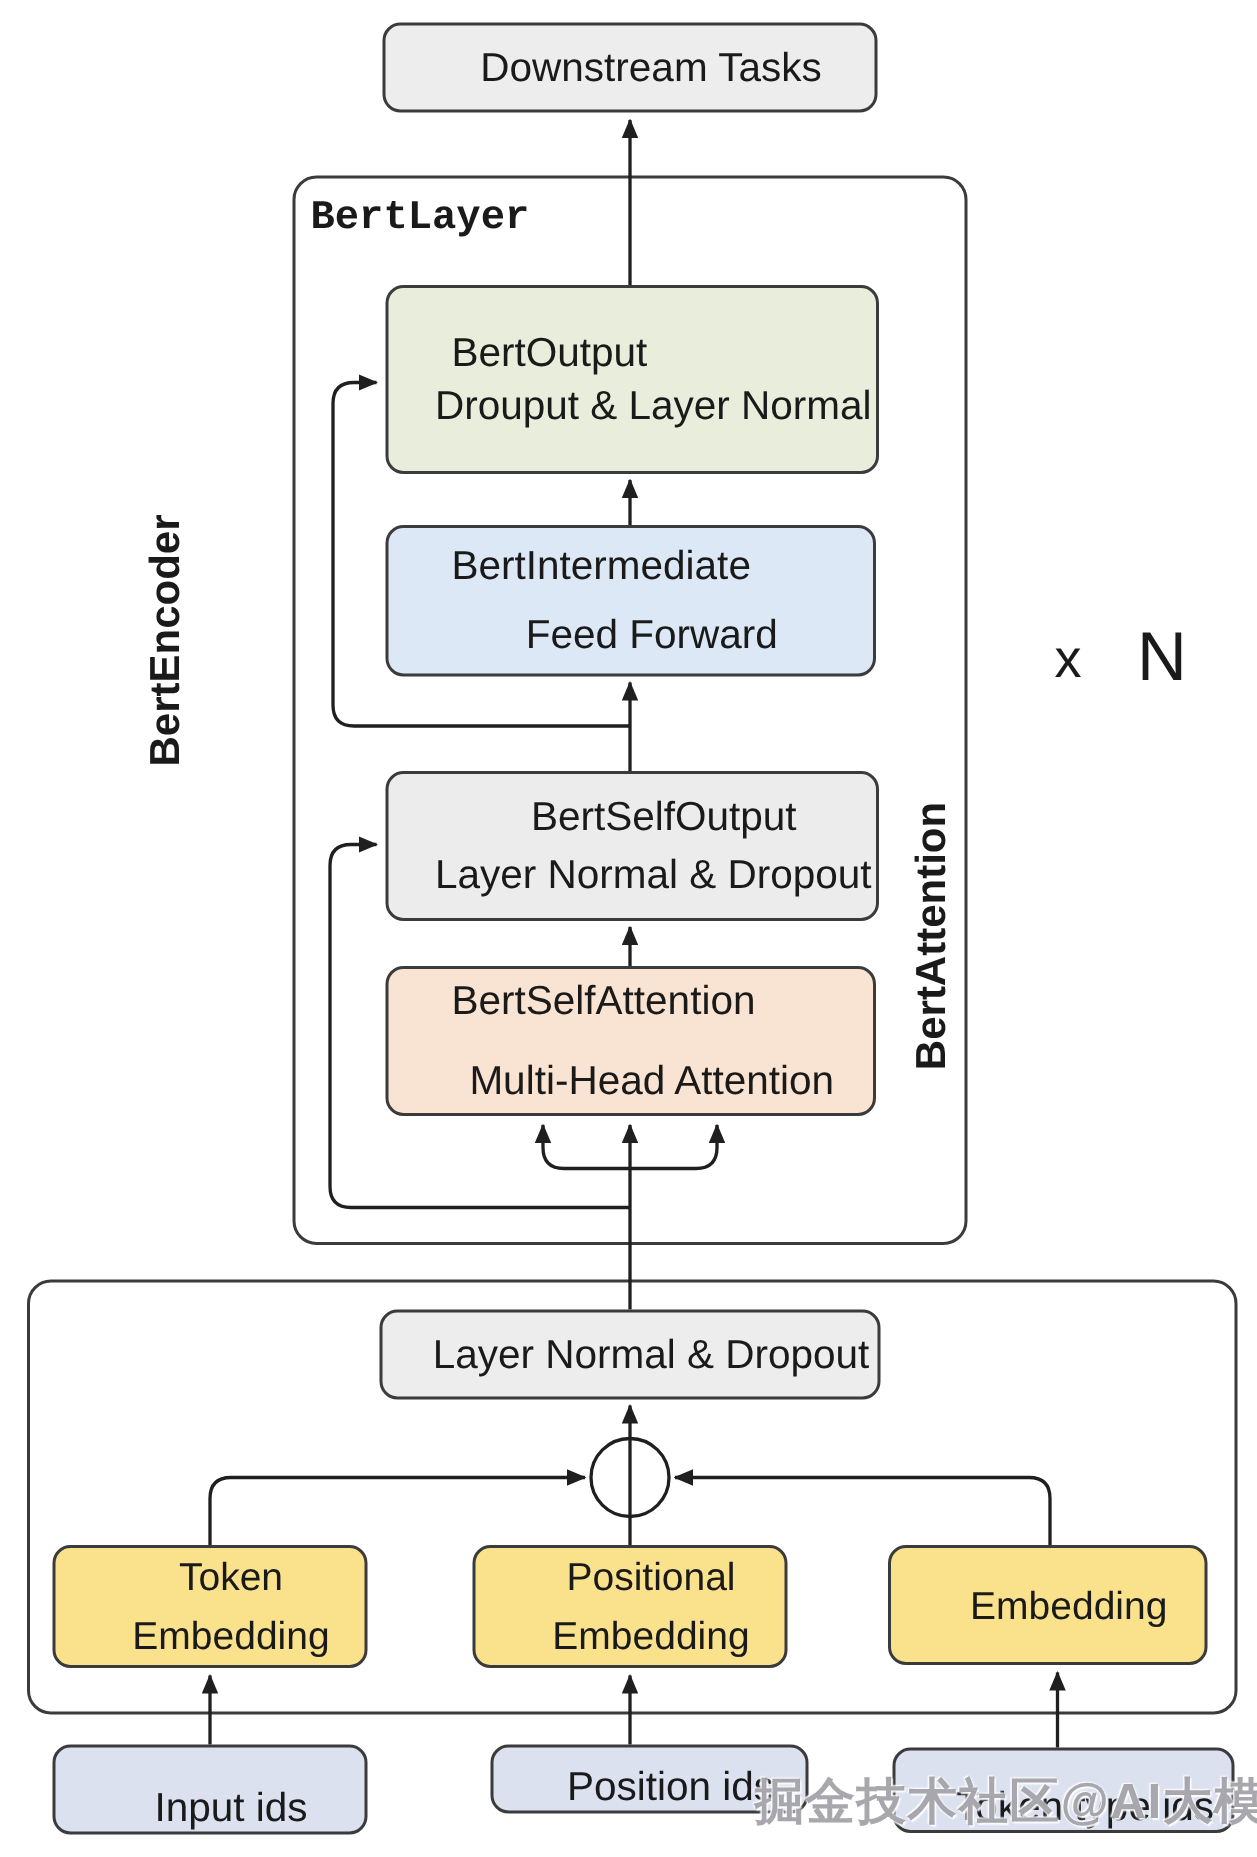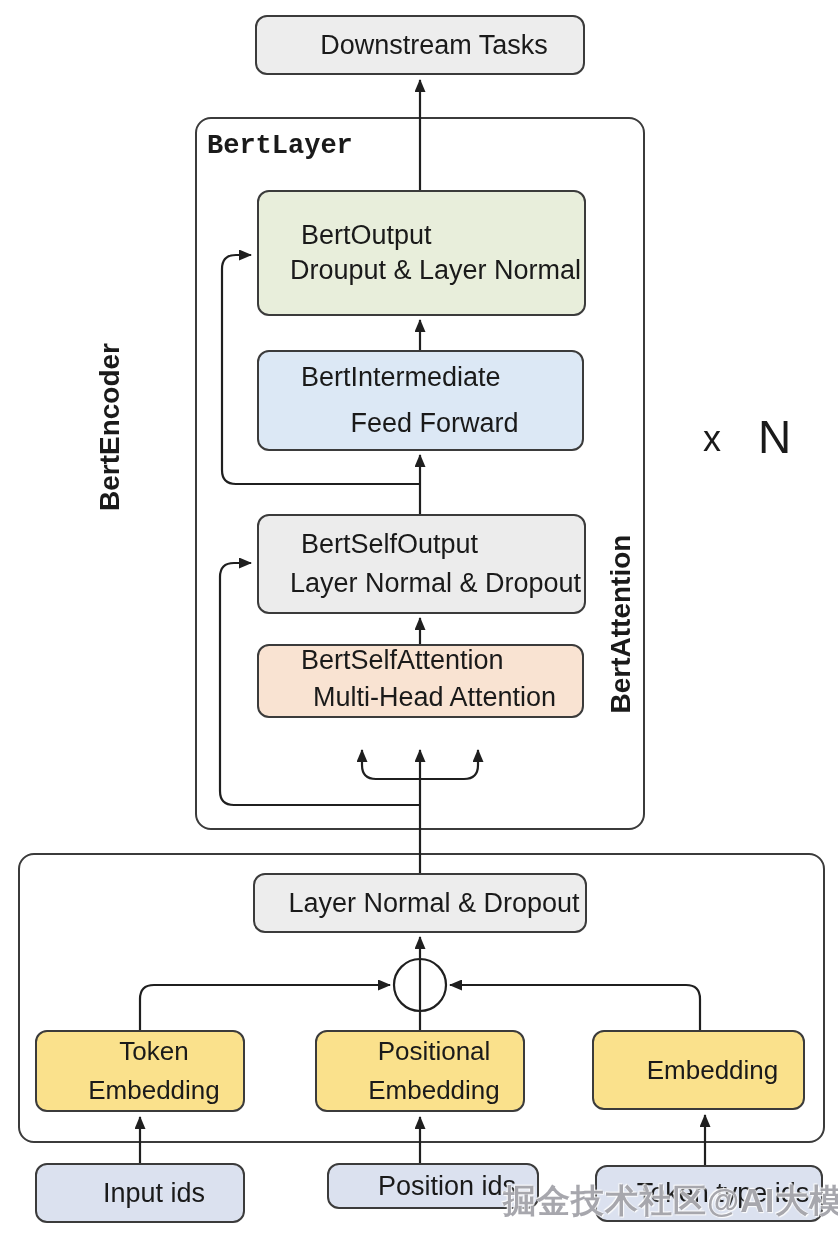--- a/index.html
+++ b/index.html
@@ -24,7 +24,7 @@
   .downstream{left:255px;top:15px;width:330px;height:60px;background:#ededed;}
   .bert-output{left:257px;top:190px;width:329px;height:126px;background:#e8eedb;}
   .bert-intermediate{left:257px;top:350px;width:327px;height:101px;background:#dce8f5;row-gap:11px;}
-  .bert-self-output{left:257px;top:514px;width:329px;height:100px;background:#ececec;row-gap:4px;}
+  .bert-self-output{left:257px;top:514px;width:329px;height:100px;background:#ececec;row-gap:4px;align-items:center;}
   .bert-self-attention{left:257px;top:644px;width:327px;height:74px;background:#f9e3d2;row-gap:2px;justify-content:flex-end;}
   .ln-dropout{left:253px;top:873px;width:334px;height:60px;background:#ededed;}
   .emb{background:#fae18c;z-index:3;}

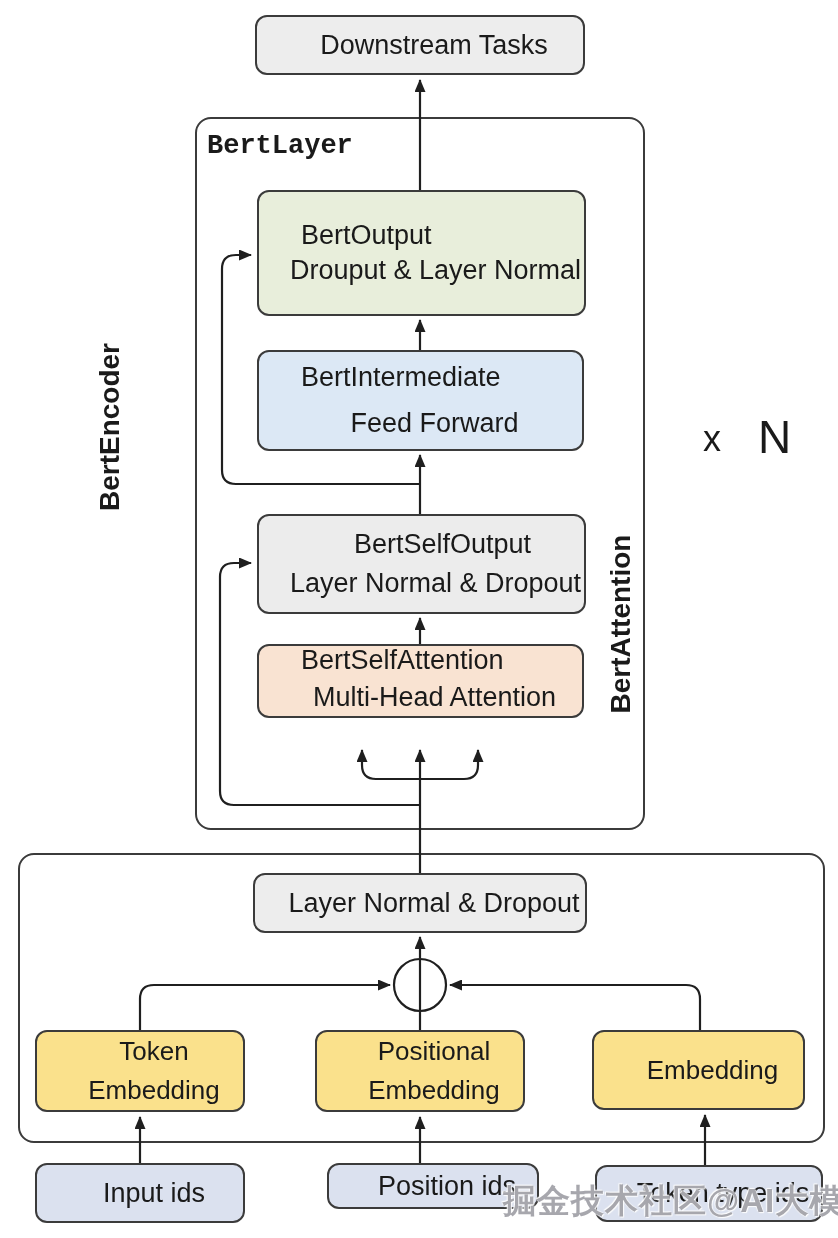--- a/index.html
+++ b/index.html
@@ -25,7 +25,7 @@
   .bert-output{left:257px;top:190px;width:329px;height:126px;background:#e8eedb;}
   .bert-intermediate{left:257px;top:350px;width:327px;height:101px;background:#dce8f5;row-gap:11px;}
   .bert-self-output{left:257px;top:514px;width:329px;height:100px;background:#ececec;row-gap:4px;align-items:center;}
-  .bert-self-attention{left:257px;top:644px;width:327px;height:74px;background:#f9e3d2;row-gap:2px;justify-content:flex-end;}
+  .bert-self-attention{left:257px;top:644px;width:327px;height:100px;background:#f9e3d2;row-gap:18px;}
   .ln-dropout{left:253px;top:873px;width:334px;height:60px;background:#ededed;}
   .emb{background:#fae18c;z-index:3;}
   .emb .line{font-size:26px;line-height:1.5;}

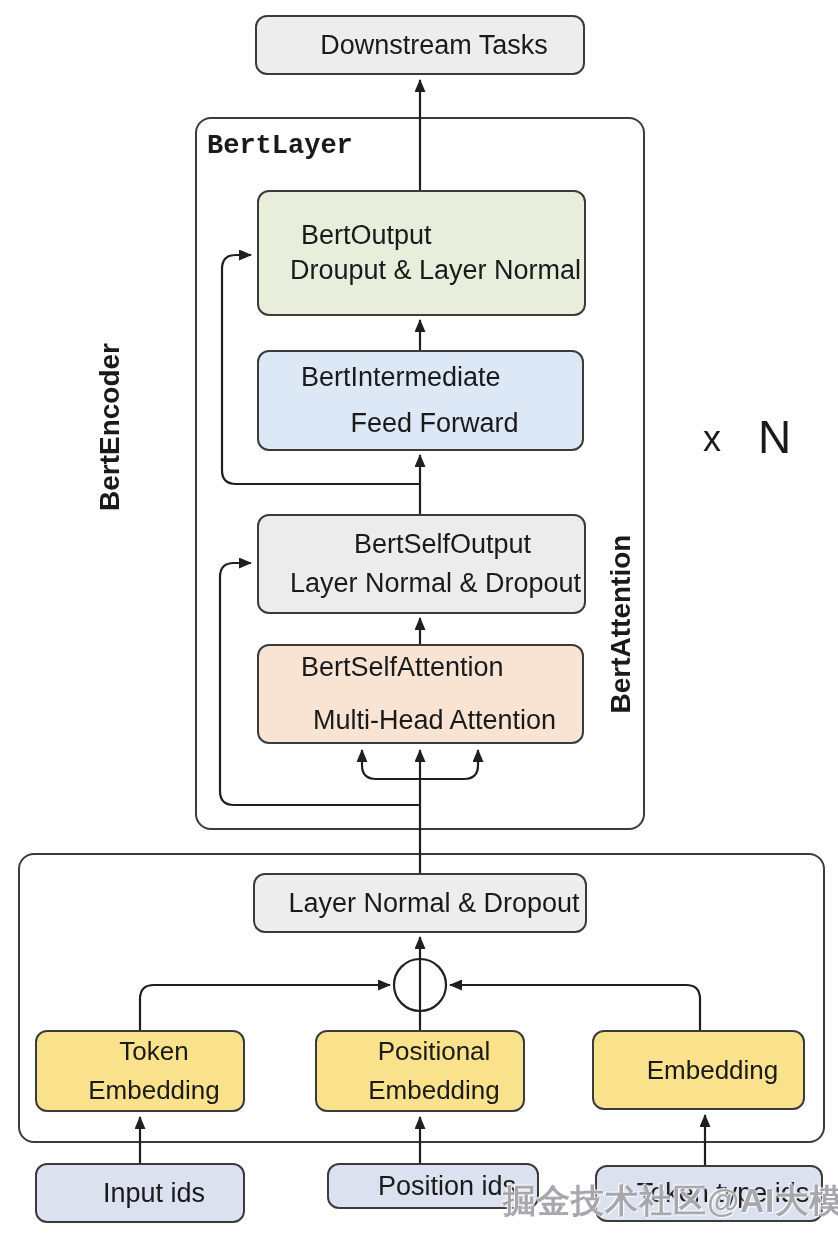--- a/index.html
+++ b/index.html
@@ -32,7 +32,7 @@
   .emb-token{left:35px;top:1030px;width:210px;height:82px;justify-content:flex-end;}
   .emb-pos{left:315px;top:1030px;width:210px;height:82px;}
   .emb-seg{left:592px;top:1030px;width:213px;height:80px;}
-  .ids{background:#dbe1ef;z-index:3;}
+  .ids{background:#dbe1ef;z-index:3;justify-content:flex-end;}
   .ids-input{left:35px;top:1163px;width:210px;height:60px;}
   .ids-pos{left:327px;top:1163px;width:212px;height:46px;}
   .ids-token-type{left:595px;top:1165px;width:228px;height:57px;}

